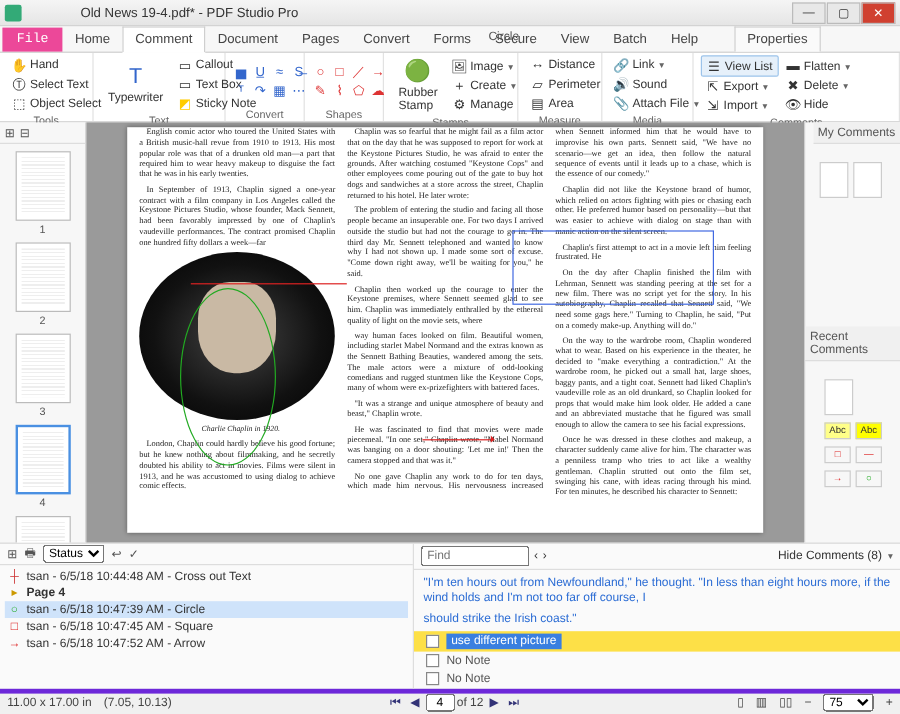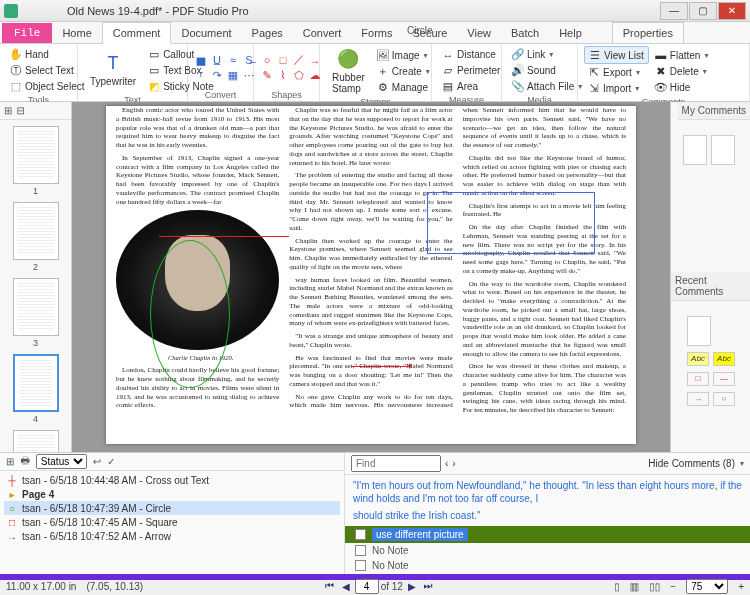--- a/index.html
+++ b/index.html
@@ -62,7 +62,7 @@
   
   .rightpanel { width: 80px; background:#f7f7f7; border-left:1px solid #cfcfcf; display:flex; flex-direction:column;align-items:flex-end; }
   .rp-head { font-size:10px; padding:3px 4px; border-bottom:1px solid #ddd; background:#f0f0f0; color:#555; }
-  .rp-body { flex:1; padding:15px;font-style:italic; }
+  .rp-body { flex:1; padding:15px; }
   .pgprev { display:flex; gap:4px; margin-bottom:6px; }
   .pgprev div { width:24px; height:30px; background:#fff; border:1px solid #ccc; }
   .rc-sw { display:flex; gap:4px; margin-bottom:6px; }

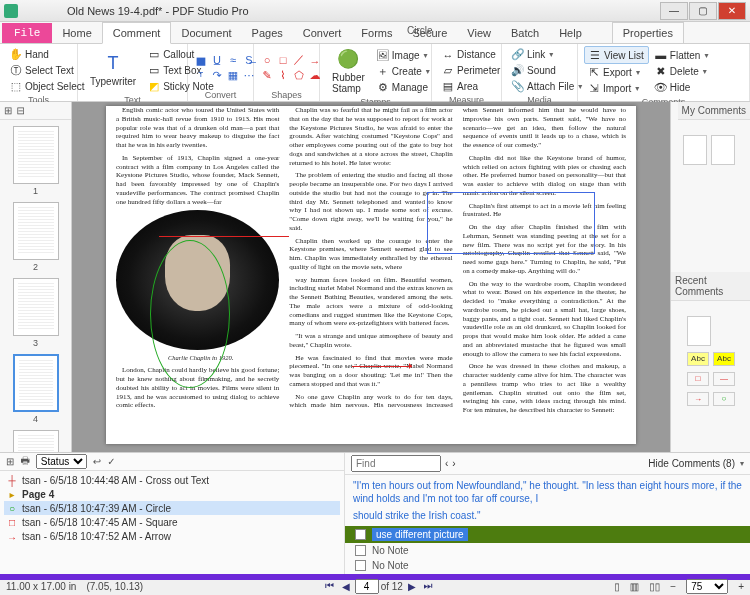--- a/index.html
+++ b/index.html
@@ -81,7 +81,7 @@
   .findrow input { font-size:10px; padding:1px 3px; width:90px; }
   .quote { color:#2b6cd4; font-size:10px; padding:4px 8px; line-height:1.3; }
   .noterow { padding:2px 10px; font-size:10px; color:#555; display:flex; align-items:center; gap:6px; }
-  .noterow.sel { background:#4d7c0f; }
+  .noterow.sel { background:#fde047; }
   .chk { width:11px; height:11px; border:1px solid #888; background:#fff; }
   
   

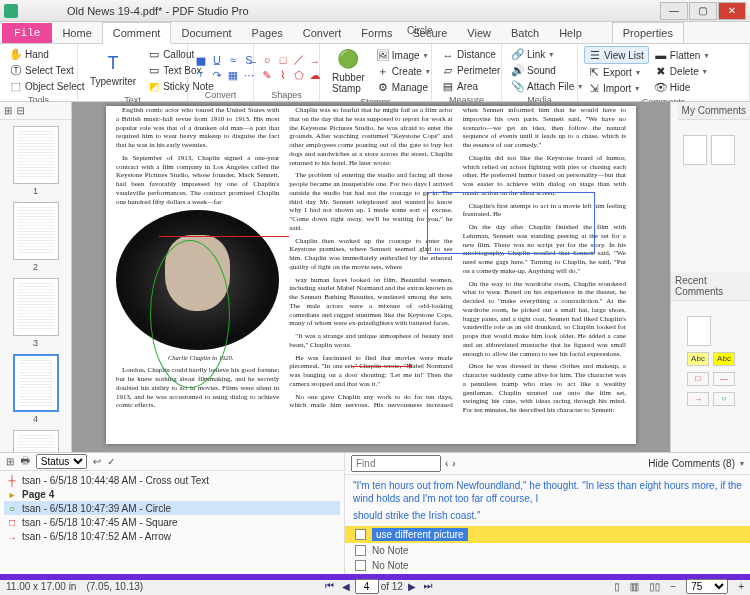--- a/index.html
+++ b/index.html
@@ -85,7 +85,7 @@
   .chk { width:11px; height:11px; border:1px solid #888; background:#fff; }
   
   
-  .status { height: 18px; background:#f0f0f0; border-top:6px solid #6d28d9; display:flex; align-items:center; font-size:10px; color:#444; padding:0 6px; gap:10px; }
+  .status { height: 18px; background:#f0f0f0; border-top:4px solid #6d28d9; display:flex; align-items:center; font-size:10px; color:#444; padding:0 6px; gap:10px; }
   .status .filler { flex:1; }
   .pager { display:flex; align-items:center; gap:2px; }
   .pager input { width:24px; font-size:10px; text-align:center; }

